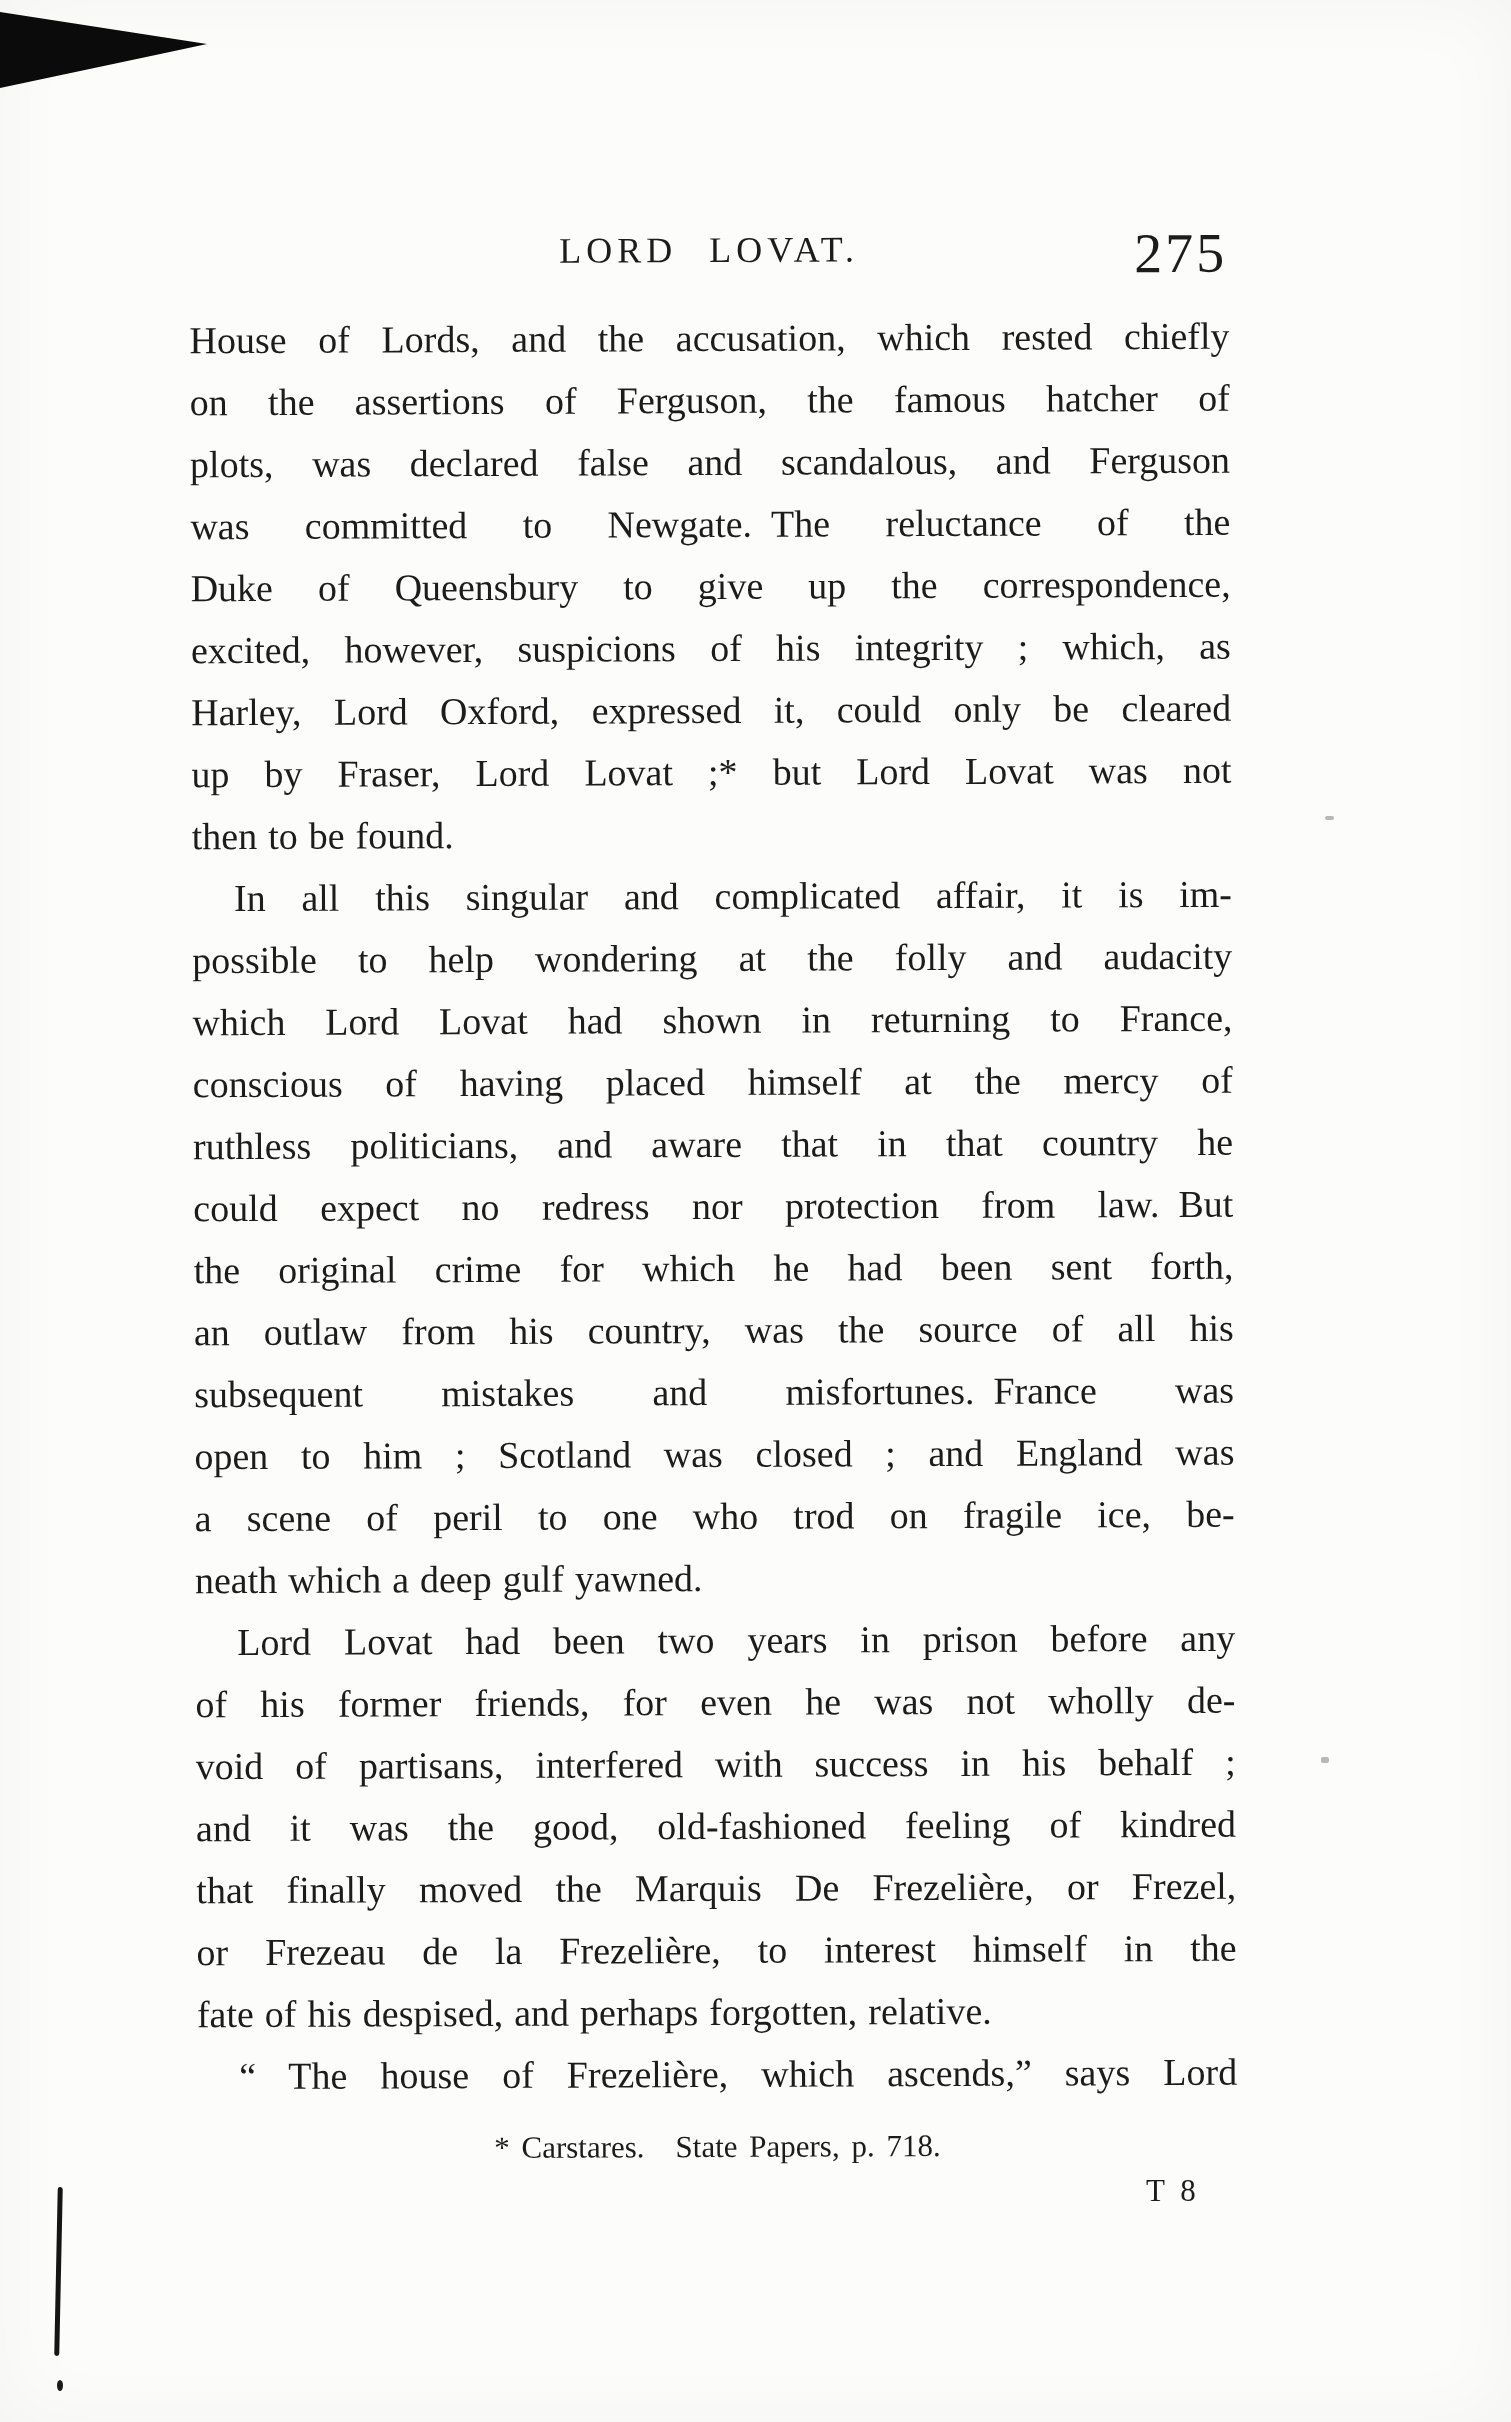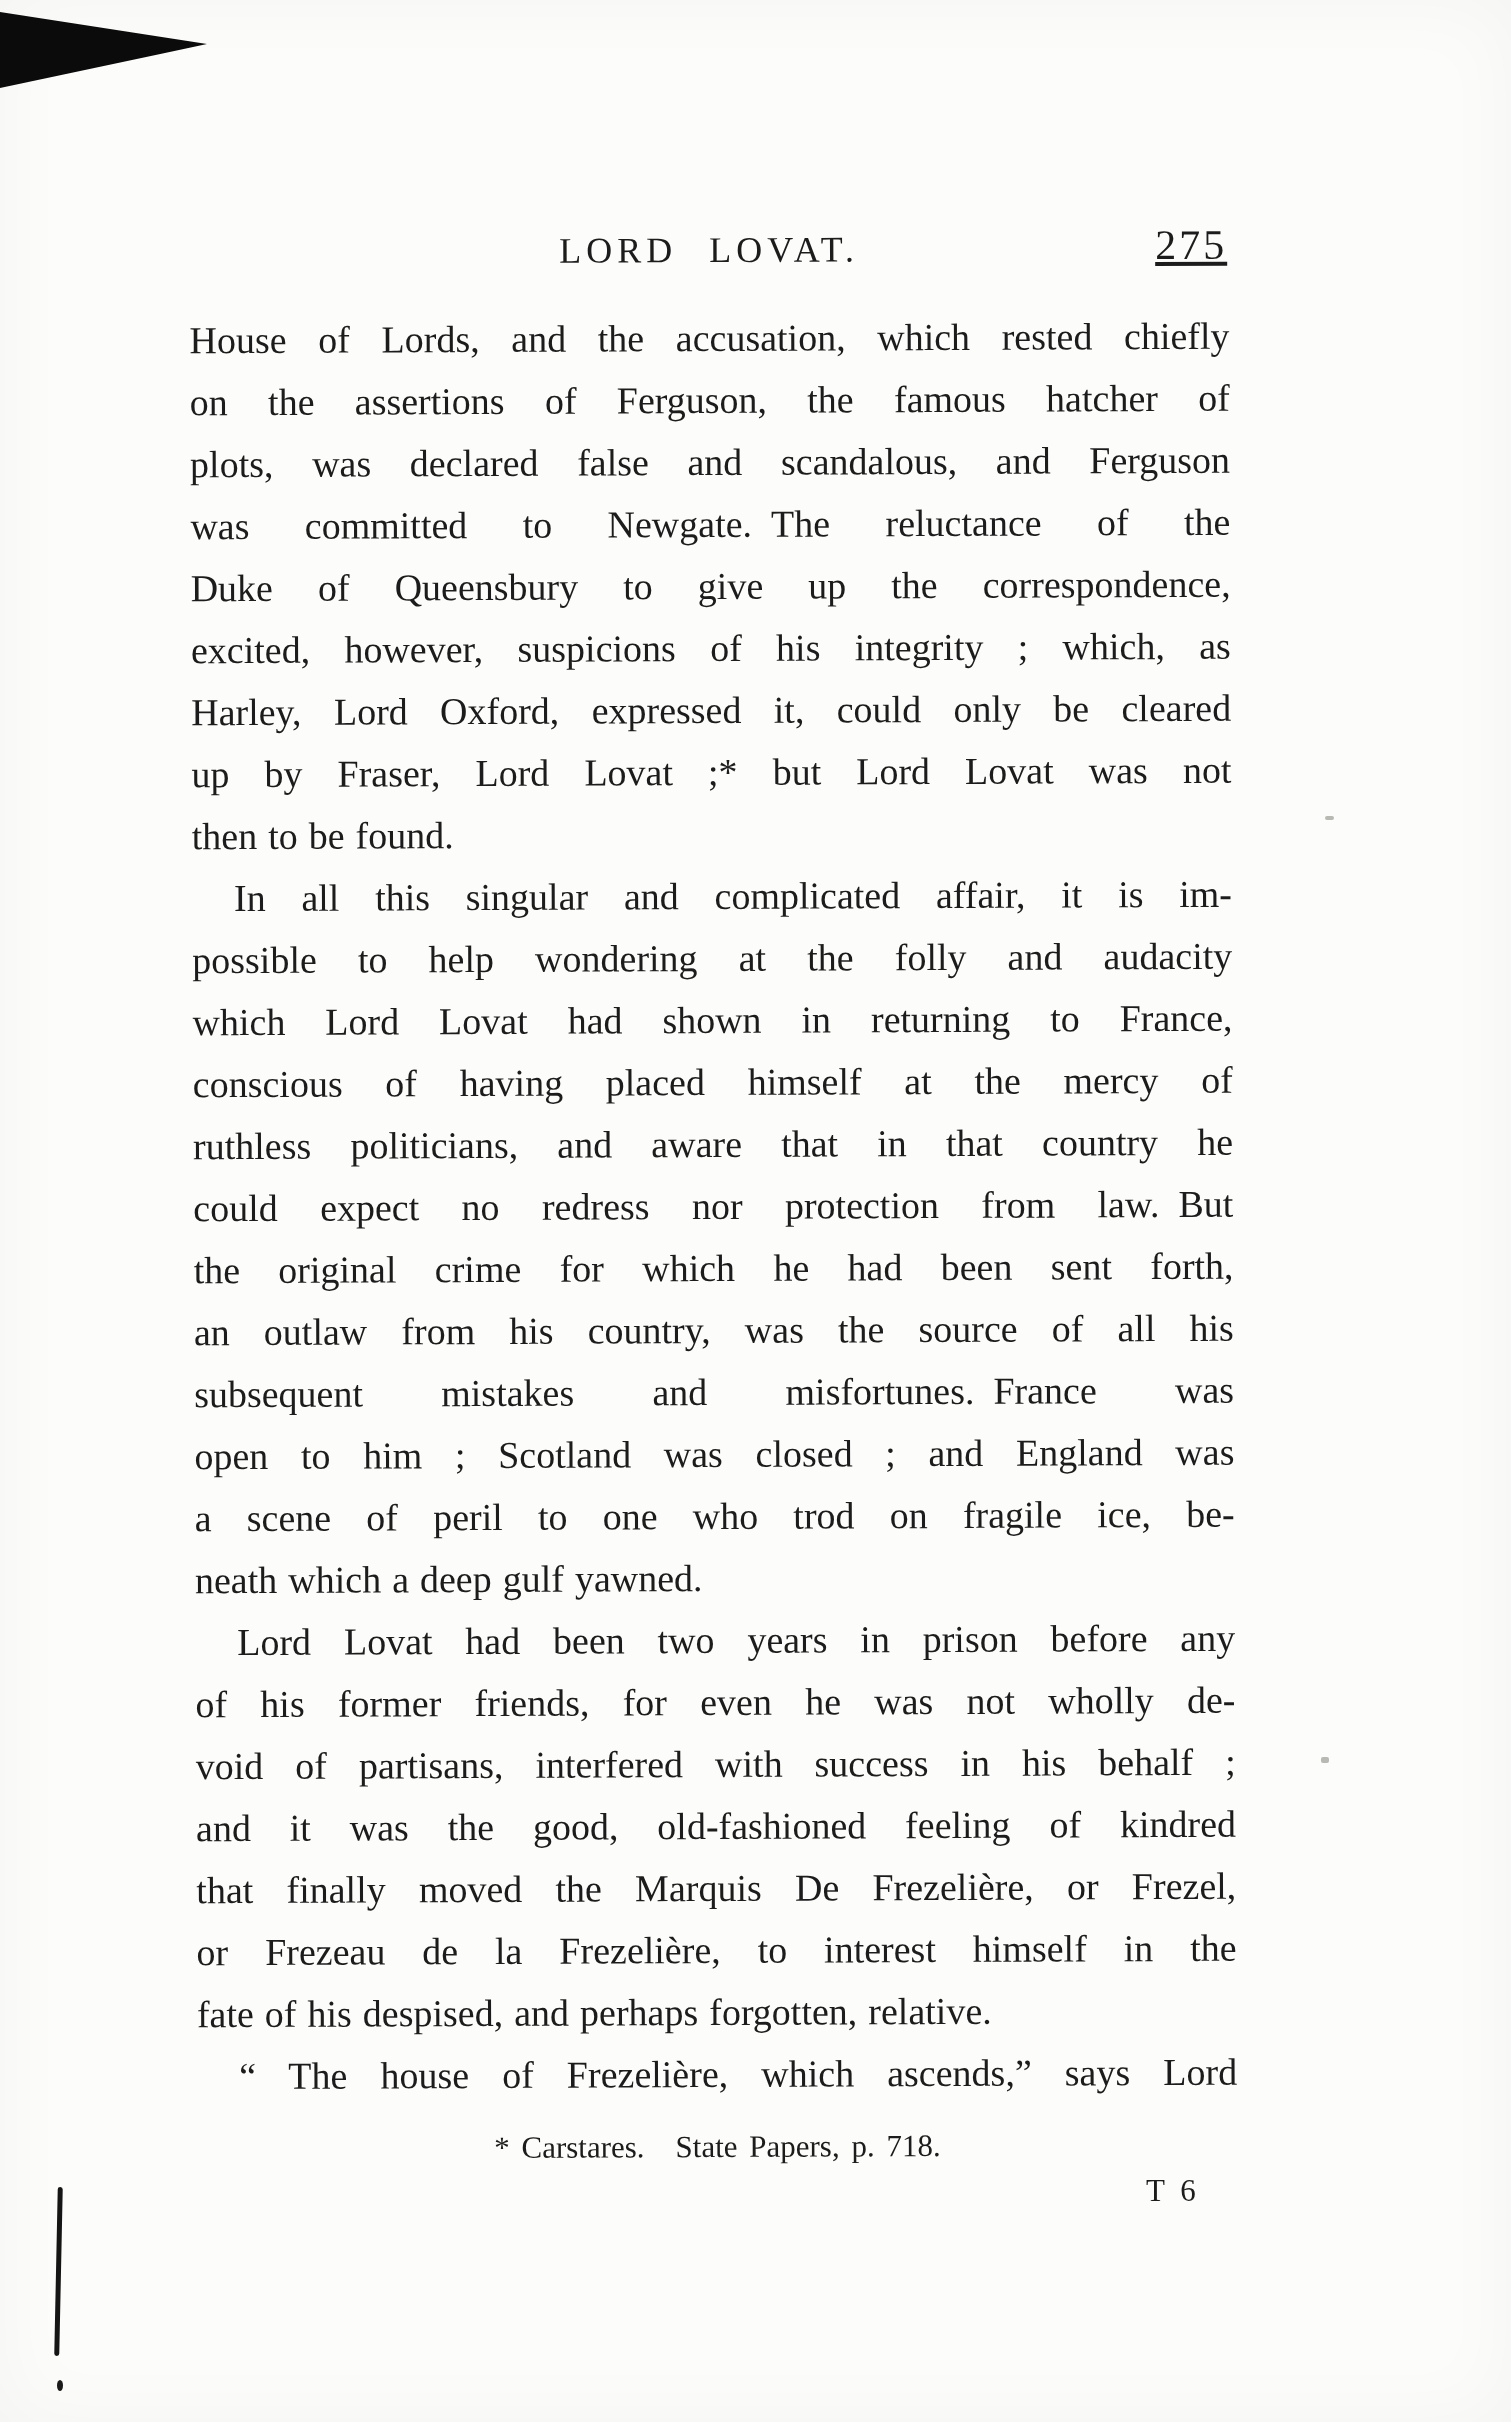--- a/index.html
+++ b/index.html
@@ -54,7 +54,7 @@
   }
   .page-number {
     position: absolute; right: 2px; top: 2px;
-    font-size: 42px; letter-spacing: 3px; text-decoration: underline;
+    font-size: 56px; letter-spacing: 3px;
   }
 
   .line {

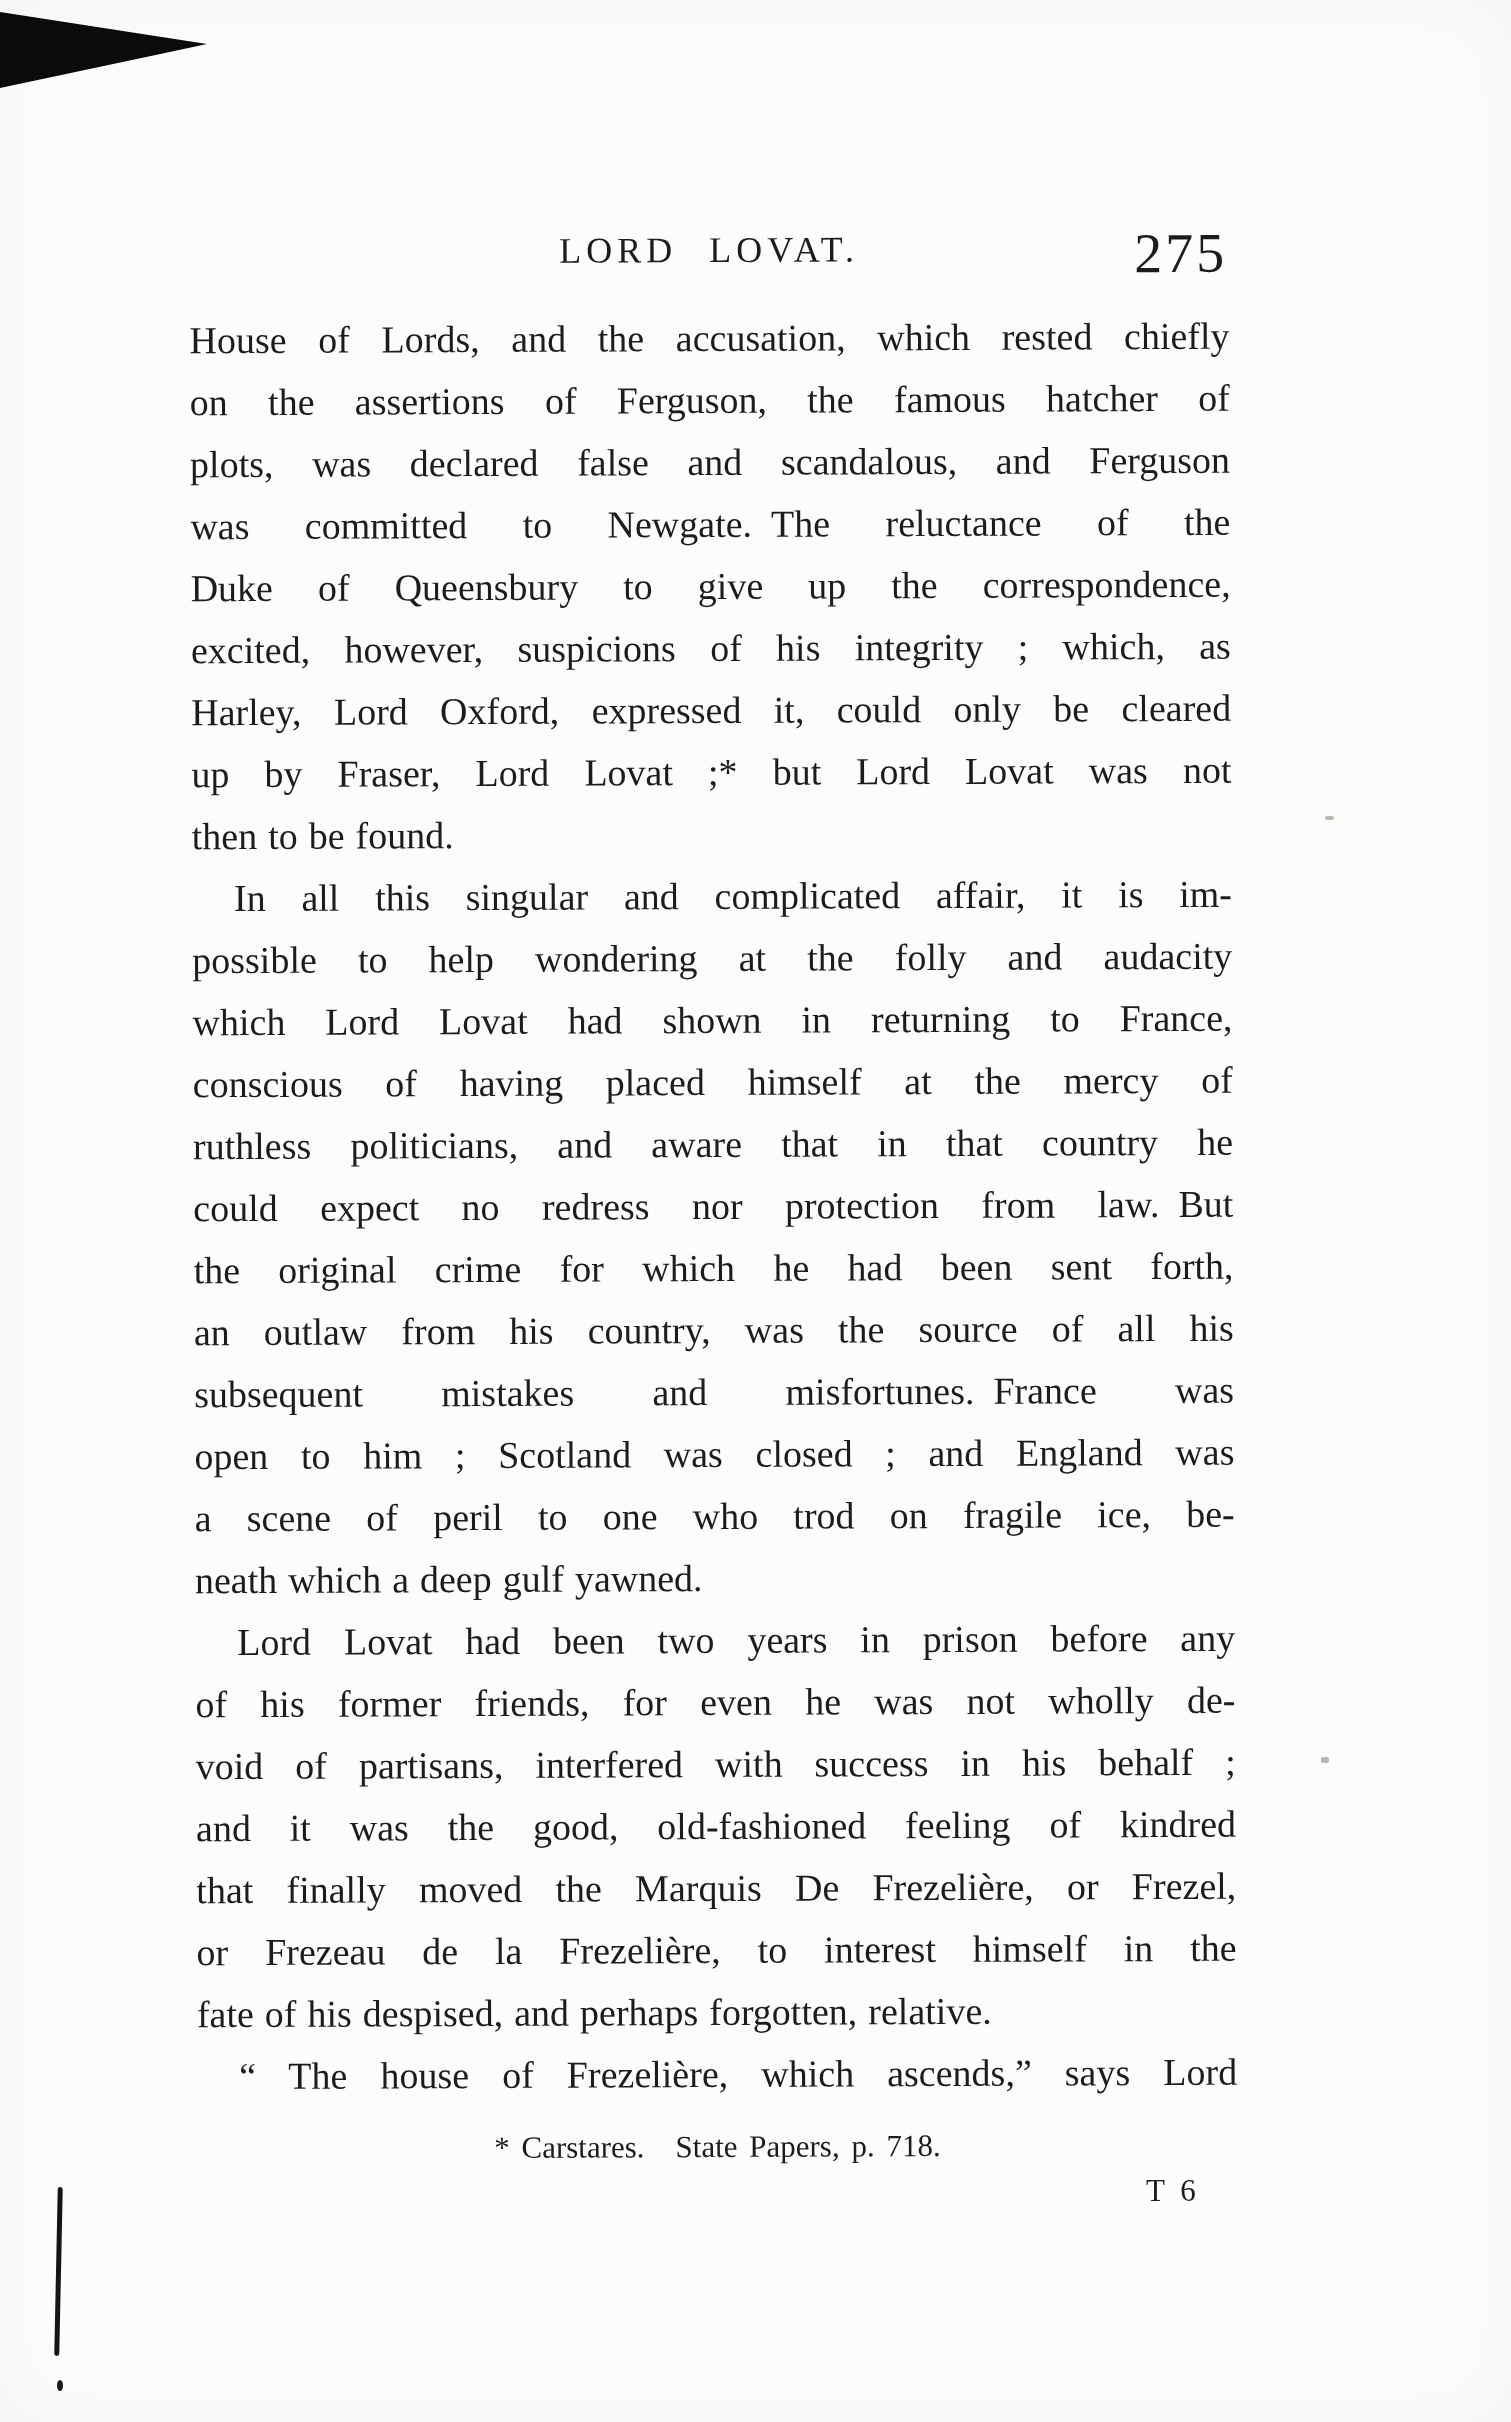--- a/index.html
+++ b/index.html
@@ -141,7 +141,7 @@
 
 </div>
 
-<div class="signature">T 6</div>
+<div class="signature">T 8</div>
 
 
 </body></html>

